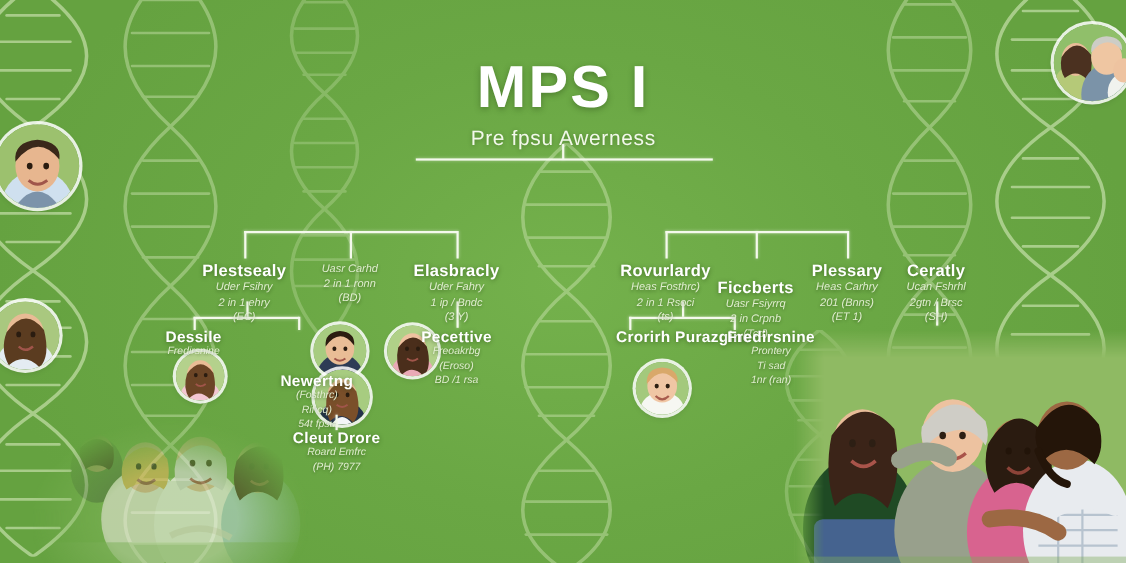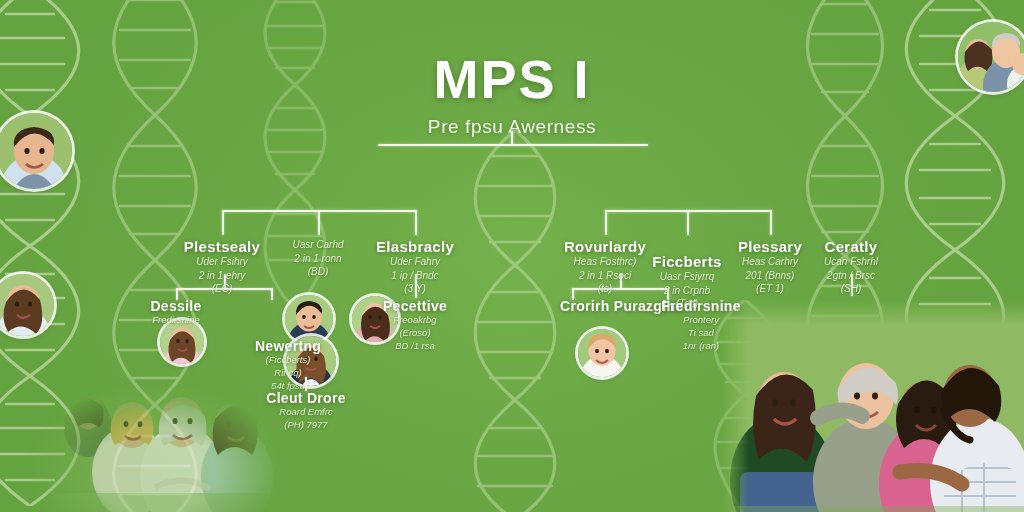--- a/index.html
+++ b/index.html
@@ -486,7 +486,7 @@
 
   <div class="node sub" style="left:228px;top:298px;width:120px;margin-top:40px;">
     <div class="nm">Newertng</div>
-    <div class="ln">(Ficcberts)</div>
+    <div class="ln">(Fosthrc)</div>
     <div class="ln">Rif cq)</div>
     <div class="ln">54t fpsu</div>
   </div>

